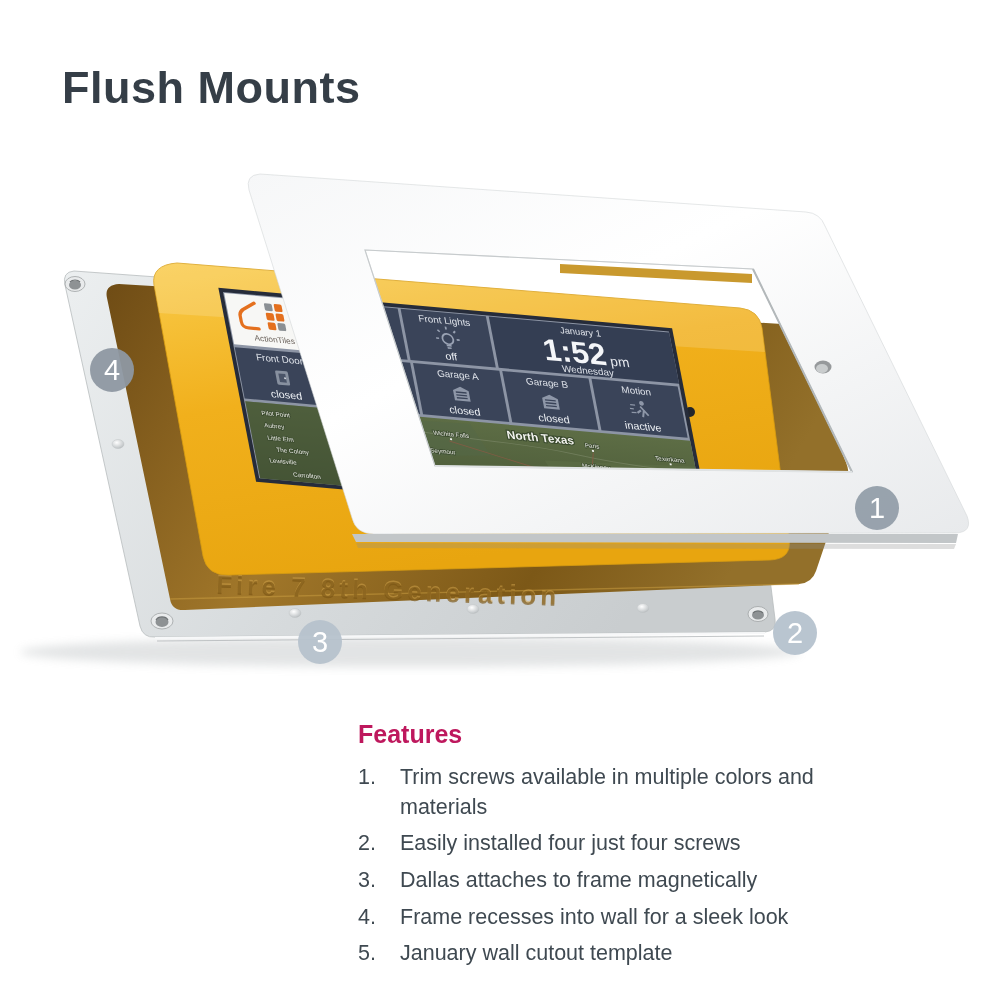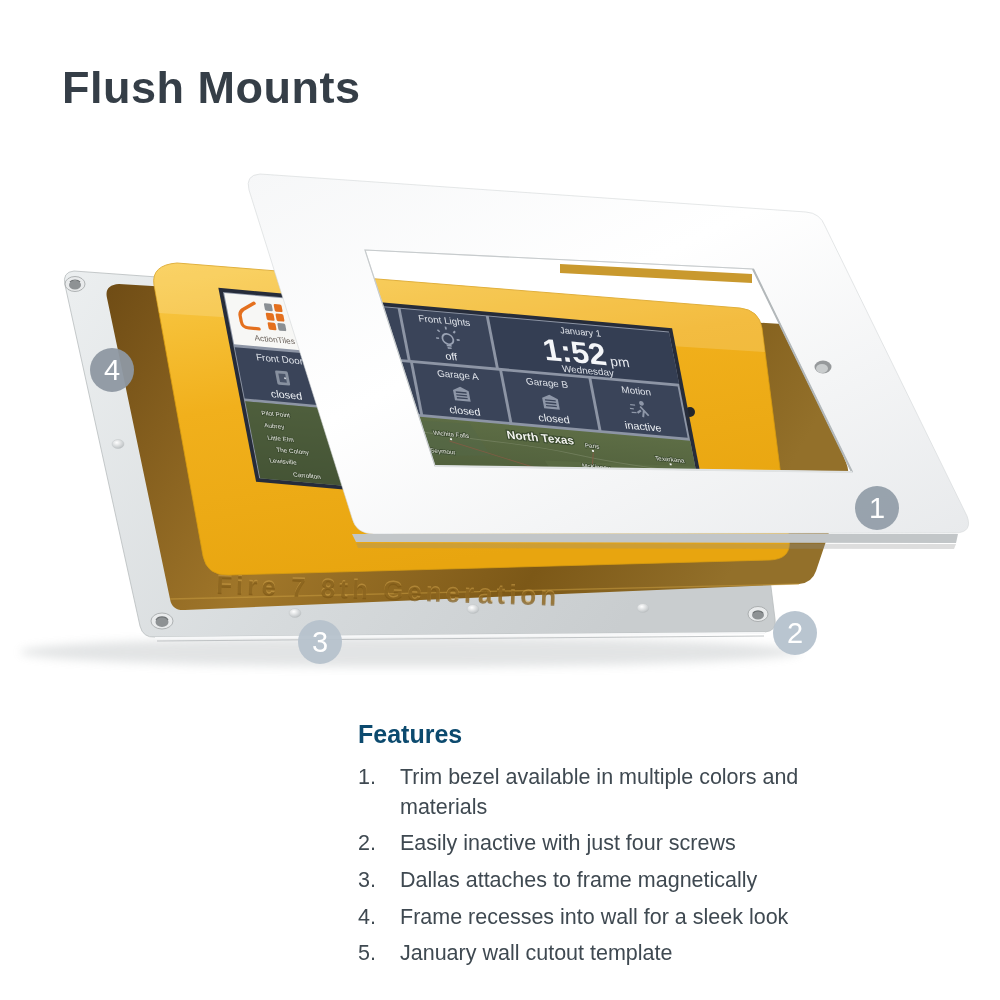--- a/index.html
+++ b/index.html
@@ -10,7 +10,7 @@
       font-size:45px;font-weight:800;letter-spacing:0.5px;color:#353e47;}
   .illustration{position:absolute;left:0;top:0;width:1000px;height:1000px;}
   .features{position:absolute;left:358px;top:698px;width:520px;color:#3f4951;}
-  .features h2{margin:0 0 14px 0;font-size:25px;font-weight:800;color:#0c4a6e;}
+  .features h2{margin:0 0 14px 0;font-size:25px;font-weight:800;color:#be185d;}
   .feature-item{display:flex;margin-bottom:7px;font-size:21.5px;line-height:1.38;}
   .feature-item .num{width:42px;flex:0 0 42px;}
   .feature-item .txt{flex:1;}

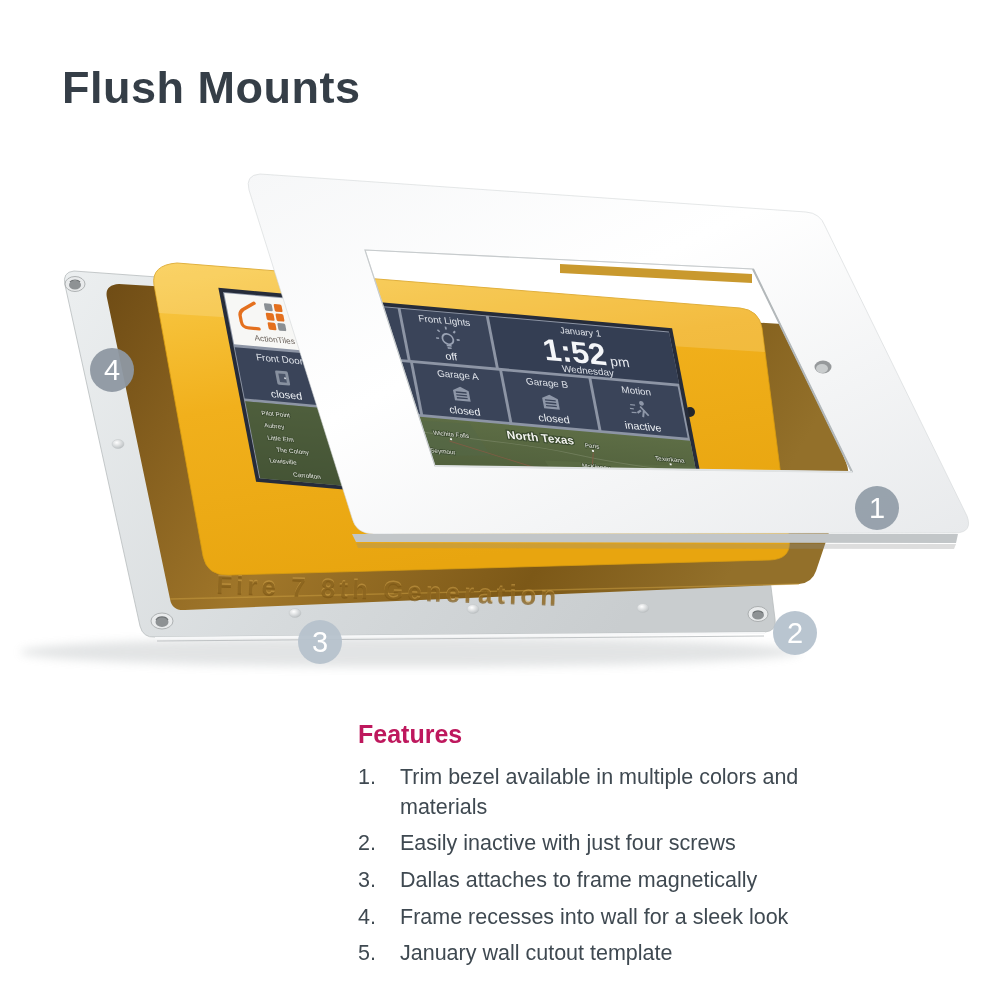--- a/index.html
+++ b/index.html
@@ -283,7 +283,7 @@
     <h2>Features</h2>
     <div class="feature-item">
       <span class="num">1.</span>
-      <span class="txt">Trim bezel available in multiple colors and materials</span>
+      <span class="txt">Trim screws available in multiple colors and materials</span>
     </div>
     <div class="feature-item">
       <span class="num">2.</span>

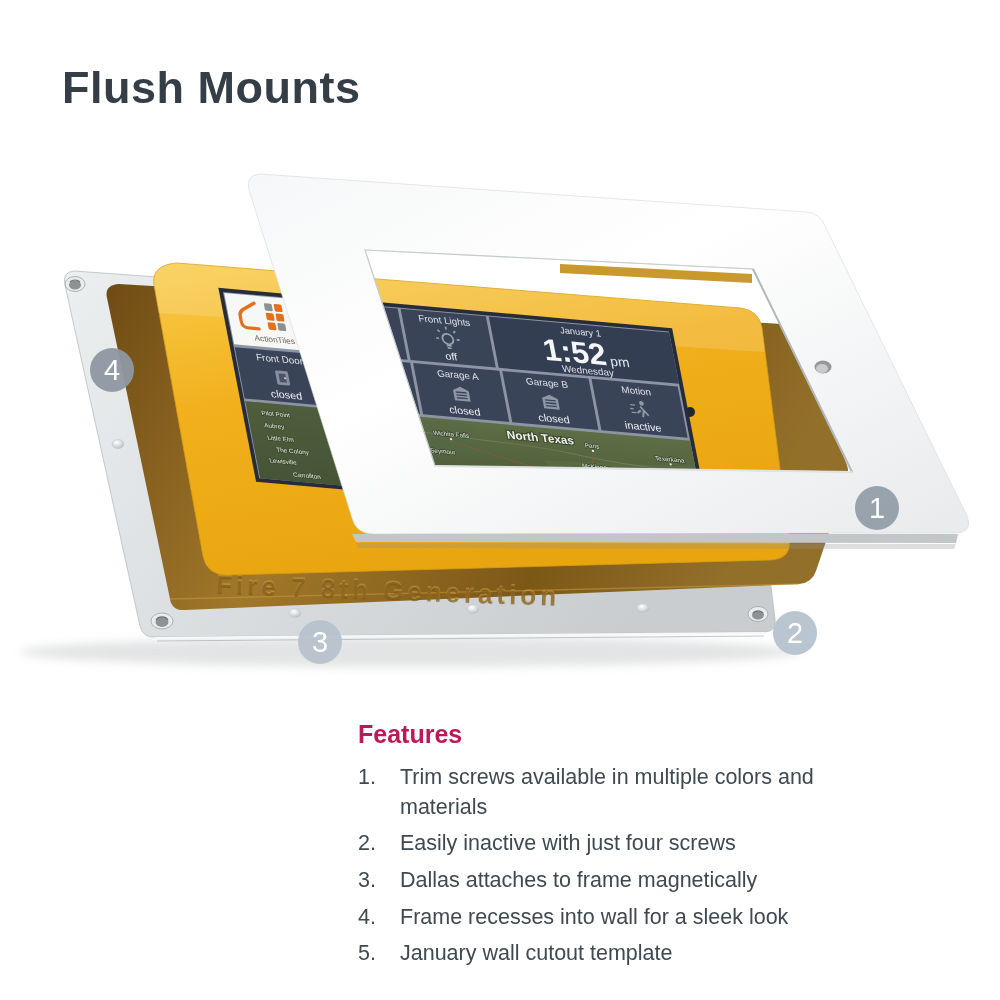--- a/index.html
+++ b/index.html
@@ -287,7 +287,7 @@
     </div>
     <div class="feature-item">
       <span class="num">2.</span>
-      <span class="txt">Easily inactive with just four screws</span>
+      <span class="txt">Easily installed four just four screws</span>
     </div>
     <div class="feature-item">
       <span class="num">3.</span>

